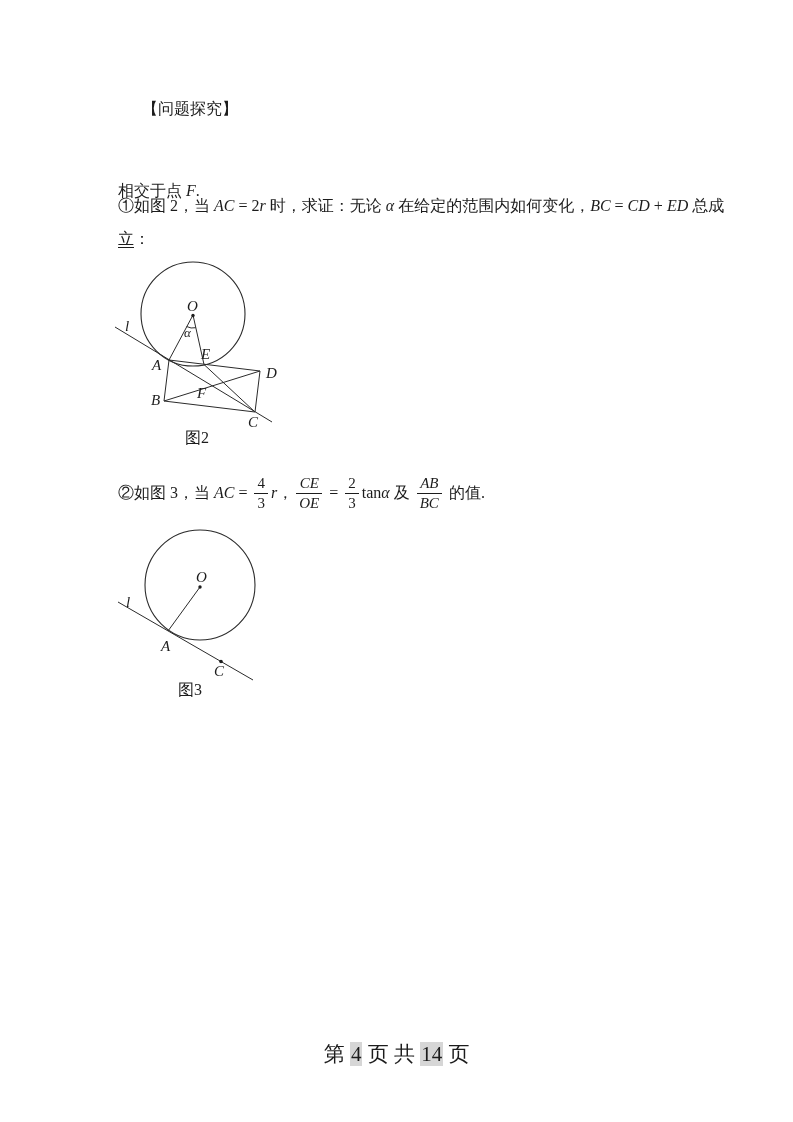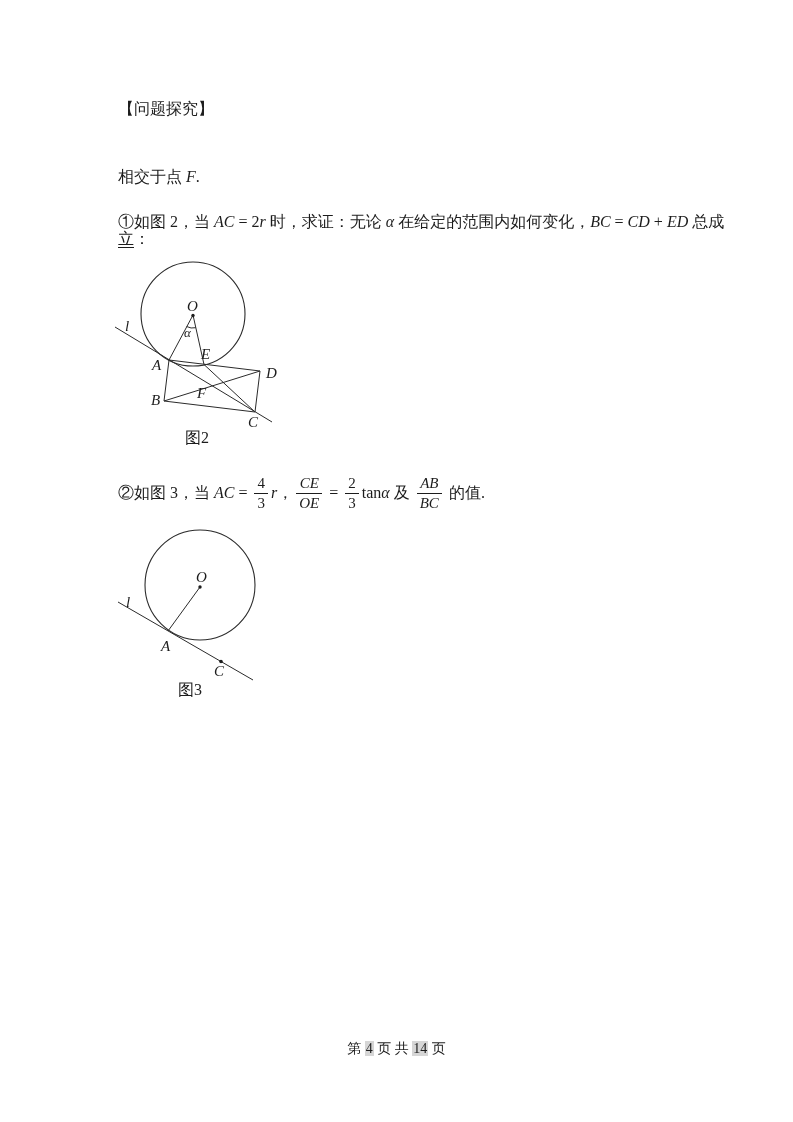--- a/index.html
+++ b/index.html
@@ -35,7 +35,7 @@
 
 <div class="page">
 
-  <div class="tline" style="top:98px;">
+  <div class="tline" style="top:98px;margin-left:24px;">
     <span>【问题探究】</span>
   </div>
 

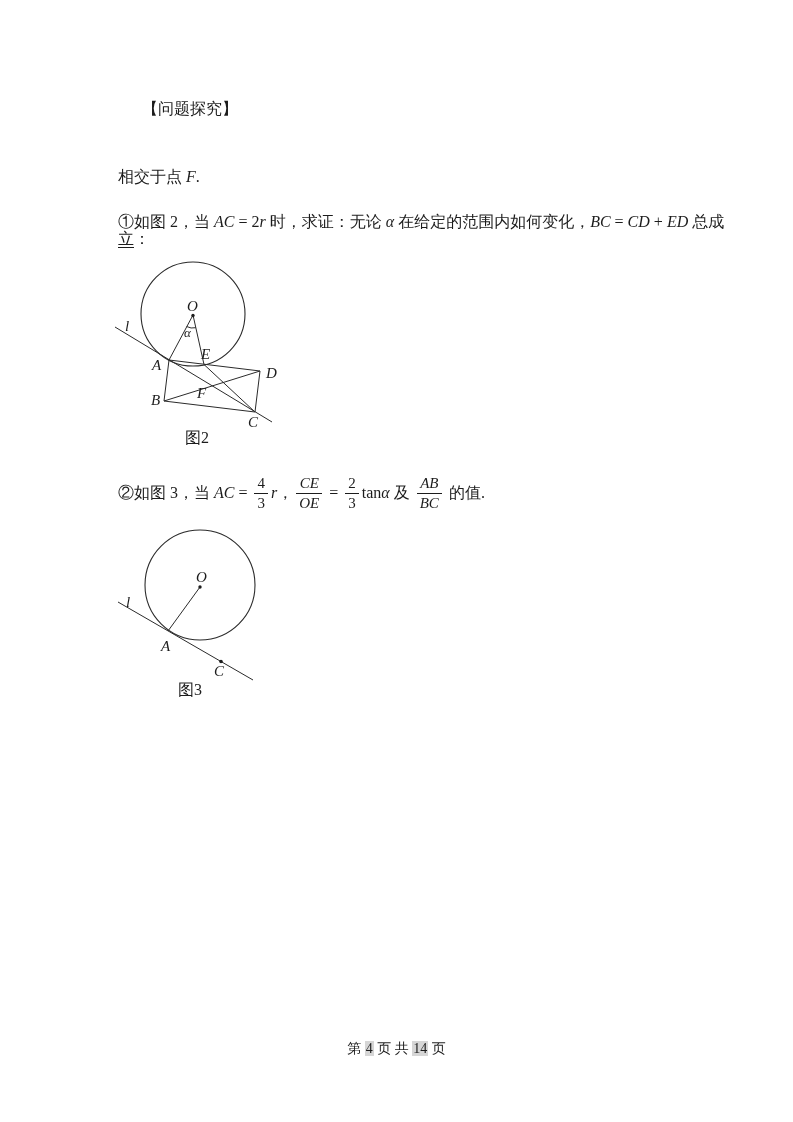--- a/index.html
+++ b/index.html
@@ -40,7 +40,7 @@
   </div>
 
 
-  <div class="tline" style="top:166px;">
+  <div class="tline" style="top:180px;">
     <span>相交于点 </span><span class="var">F</span><span>.</span>
   </div>
 

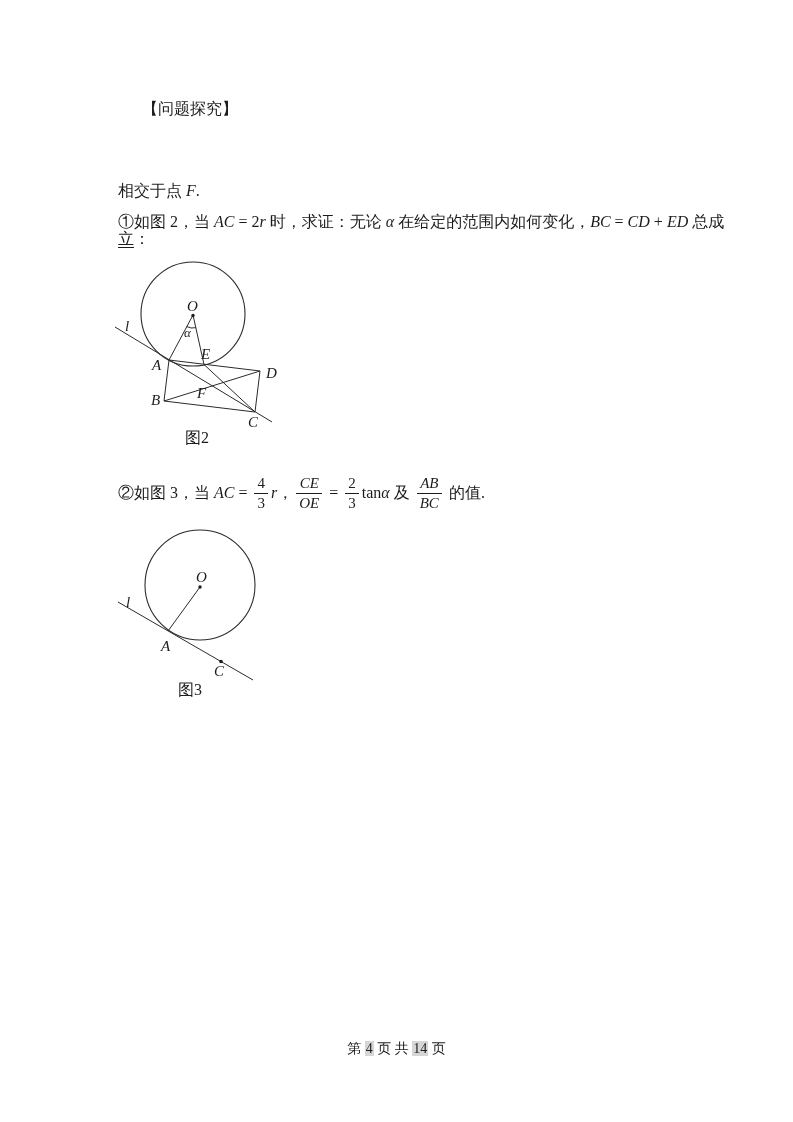--- a/index.html
+++ b/index.html
@@ -44,7 +44,7 @@
     <span>相交于点 </span><span class="var">F</span><span>.</span>
   </div>
 
-  <div class="tline" style="top:211px;">
+  <div class="tline" style="top:195px;">
     <span>①如图 2，当 </span><span class="var">AC</span><span> = 2</span><span class="var">r</span><span> 时，求证：无论 </span><span class="var">α</span><span> 在给定的范围内如何变化，</span><span class="var">BC</span><span> = </span><span class="var">CD</span><span> + </span><span class="var">ED</span><span> 总成</span>
   </div>
 

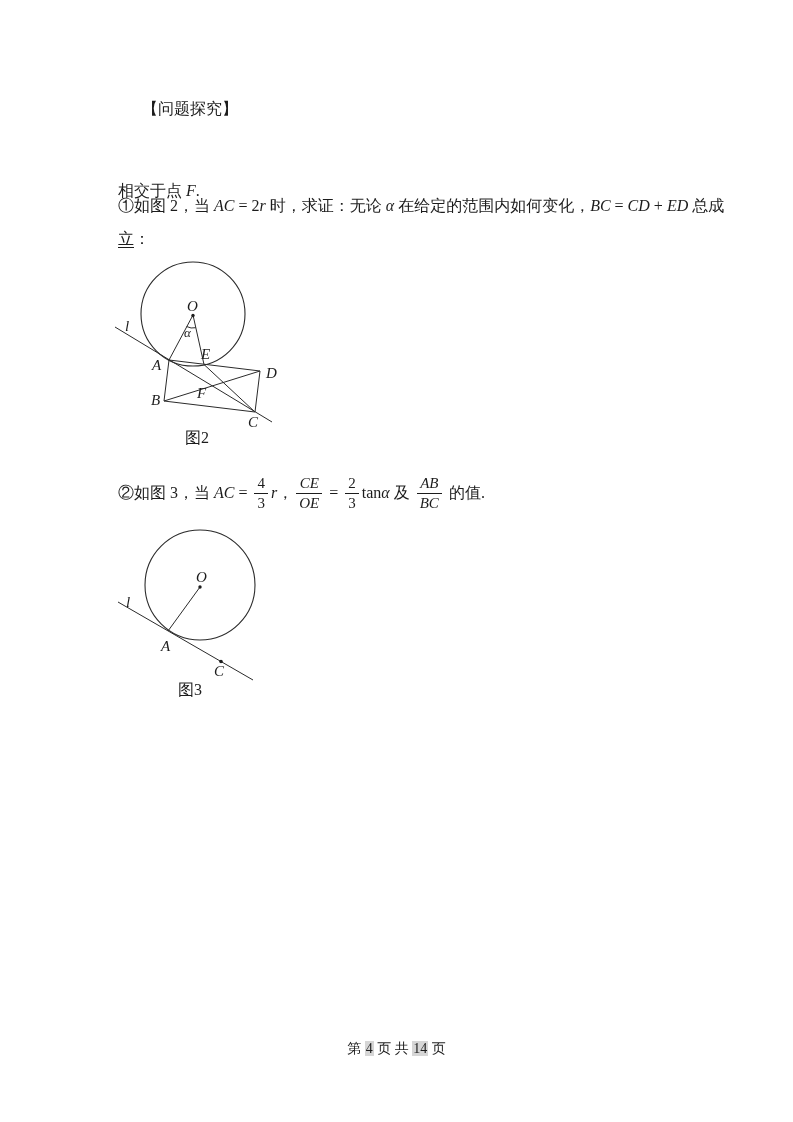--- a/index.html
+++ b/index.html
@@ -27,7 +27,7 @@
   .flabel { font:italic 15px "Liberation Serif","DejaVu Serif",serif; fill:#1c1c1c; }
   .fsmall { font:italic 13px "Liberation Serif","DejaVu Serif",serif; fill:#1c1c1c; }
   .fcap { font:16px "Liberation Serif","DejaVu Serif",serif; fill:#1c1c1c; }
-  .footer { position:absolute; left:0; top:1040px; width:100%; text-align:center; font-size:14px; }
+  .footer { position:absolute; left:0; top:1040px; width:100%; text-align:center; font-size:21px; }
   .shade { background:#d6d6d6; padding:0 1px; }
 </style>
 </head>

